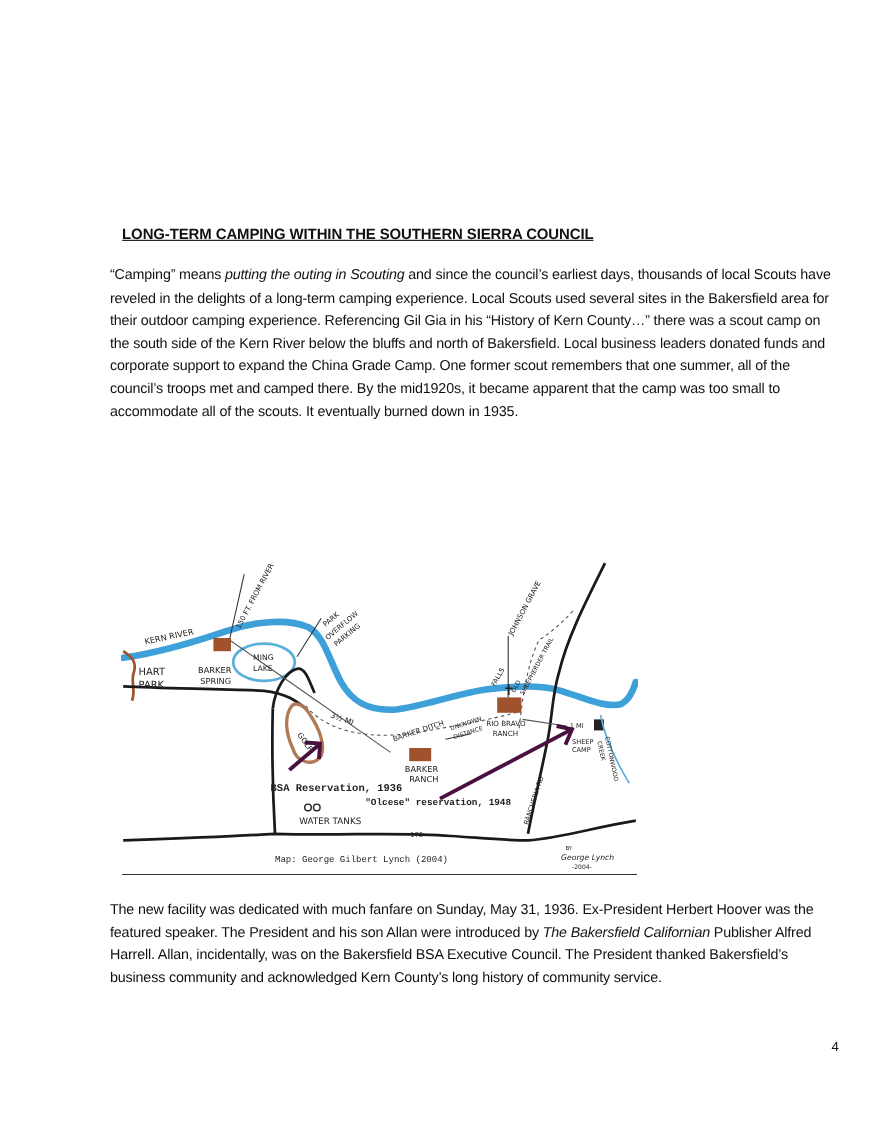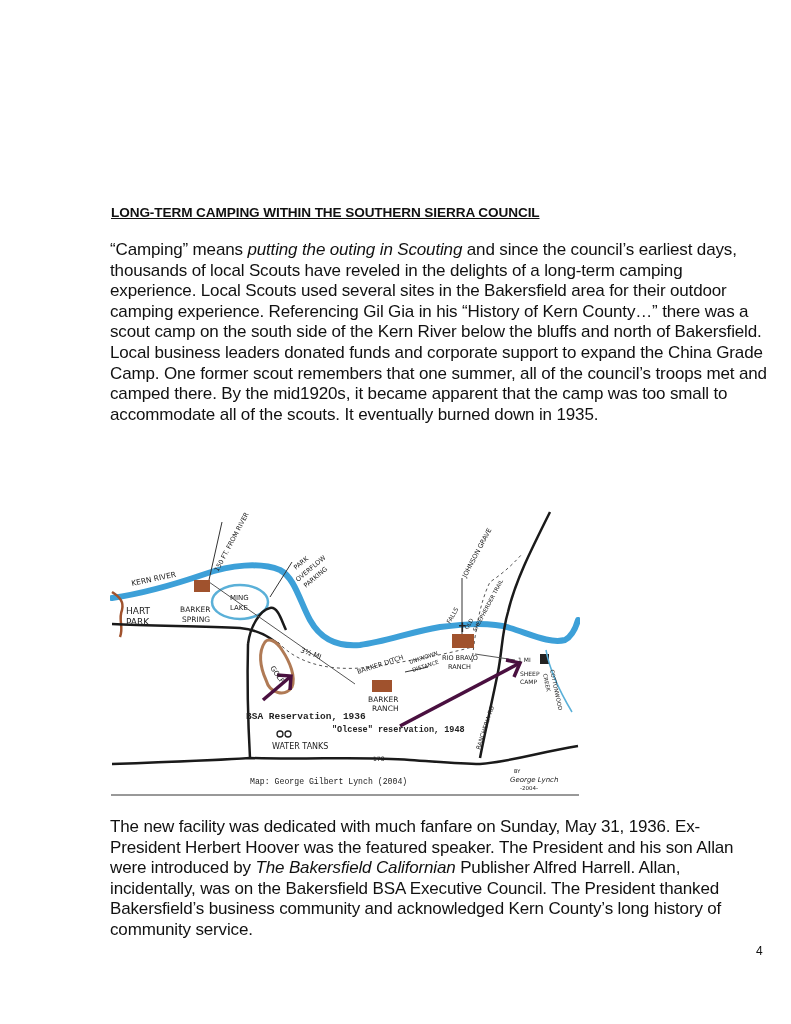--- a/index.html
+++ b/index.html
@@ -8,7 +8,7 @@
   .page { position: absolute; left: 0; top: 0; width: 791px; height: 1024px; margin-left: 42px; }
   .heading { position: absolute; left: 69px; top: 205px; font-size: 13.6px; font-weight: bold;
              text-decoration: underline; letter-spacing: -0.1px; }
-  .para { position: absolute; left: 68px; width: 660px; font-size: 17px; line-height: 20.6px;
+  .para { position: absolute; left: 58px; width: 660px; font-size: 13px; line-height: 20.6px;
           letter-spacing: -0.15px; margin: 0; }
   .para em { font-style: italic; }
   #p1 { top: 240px; }

